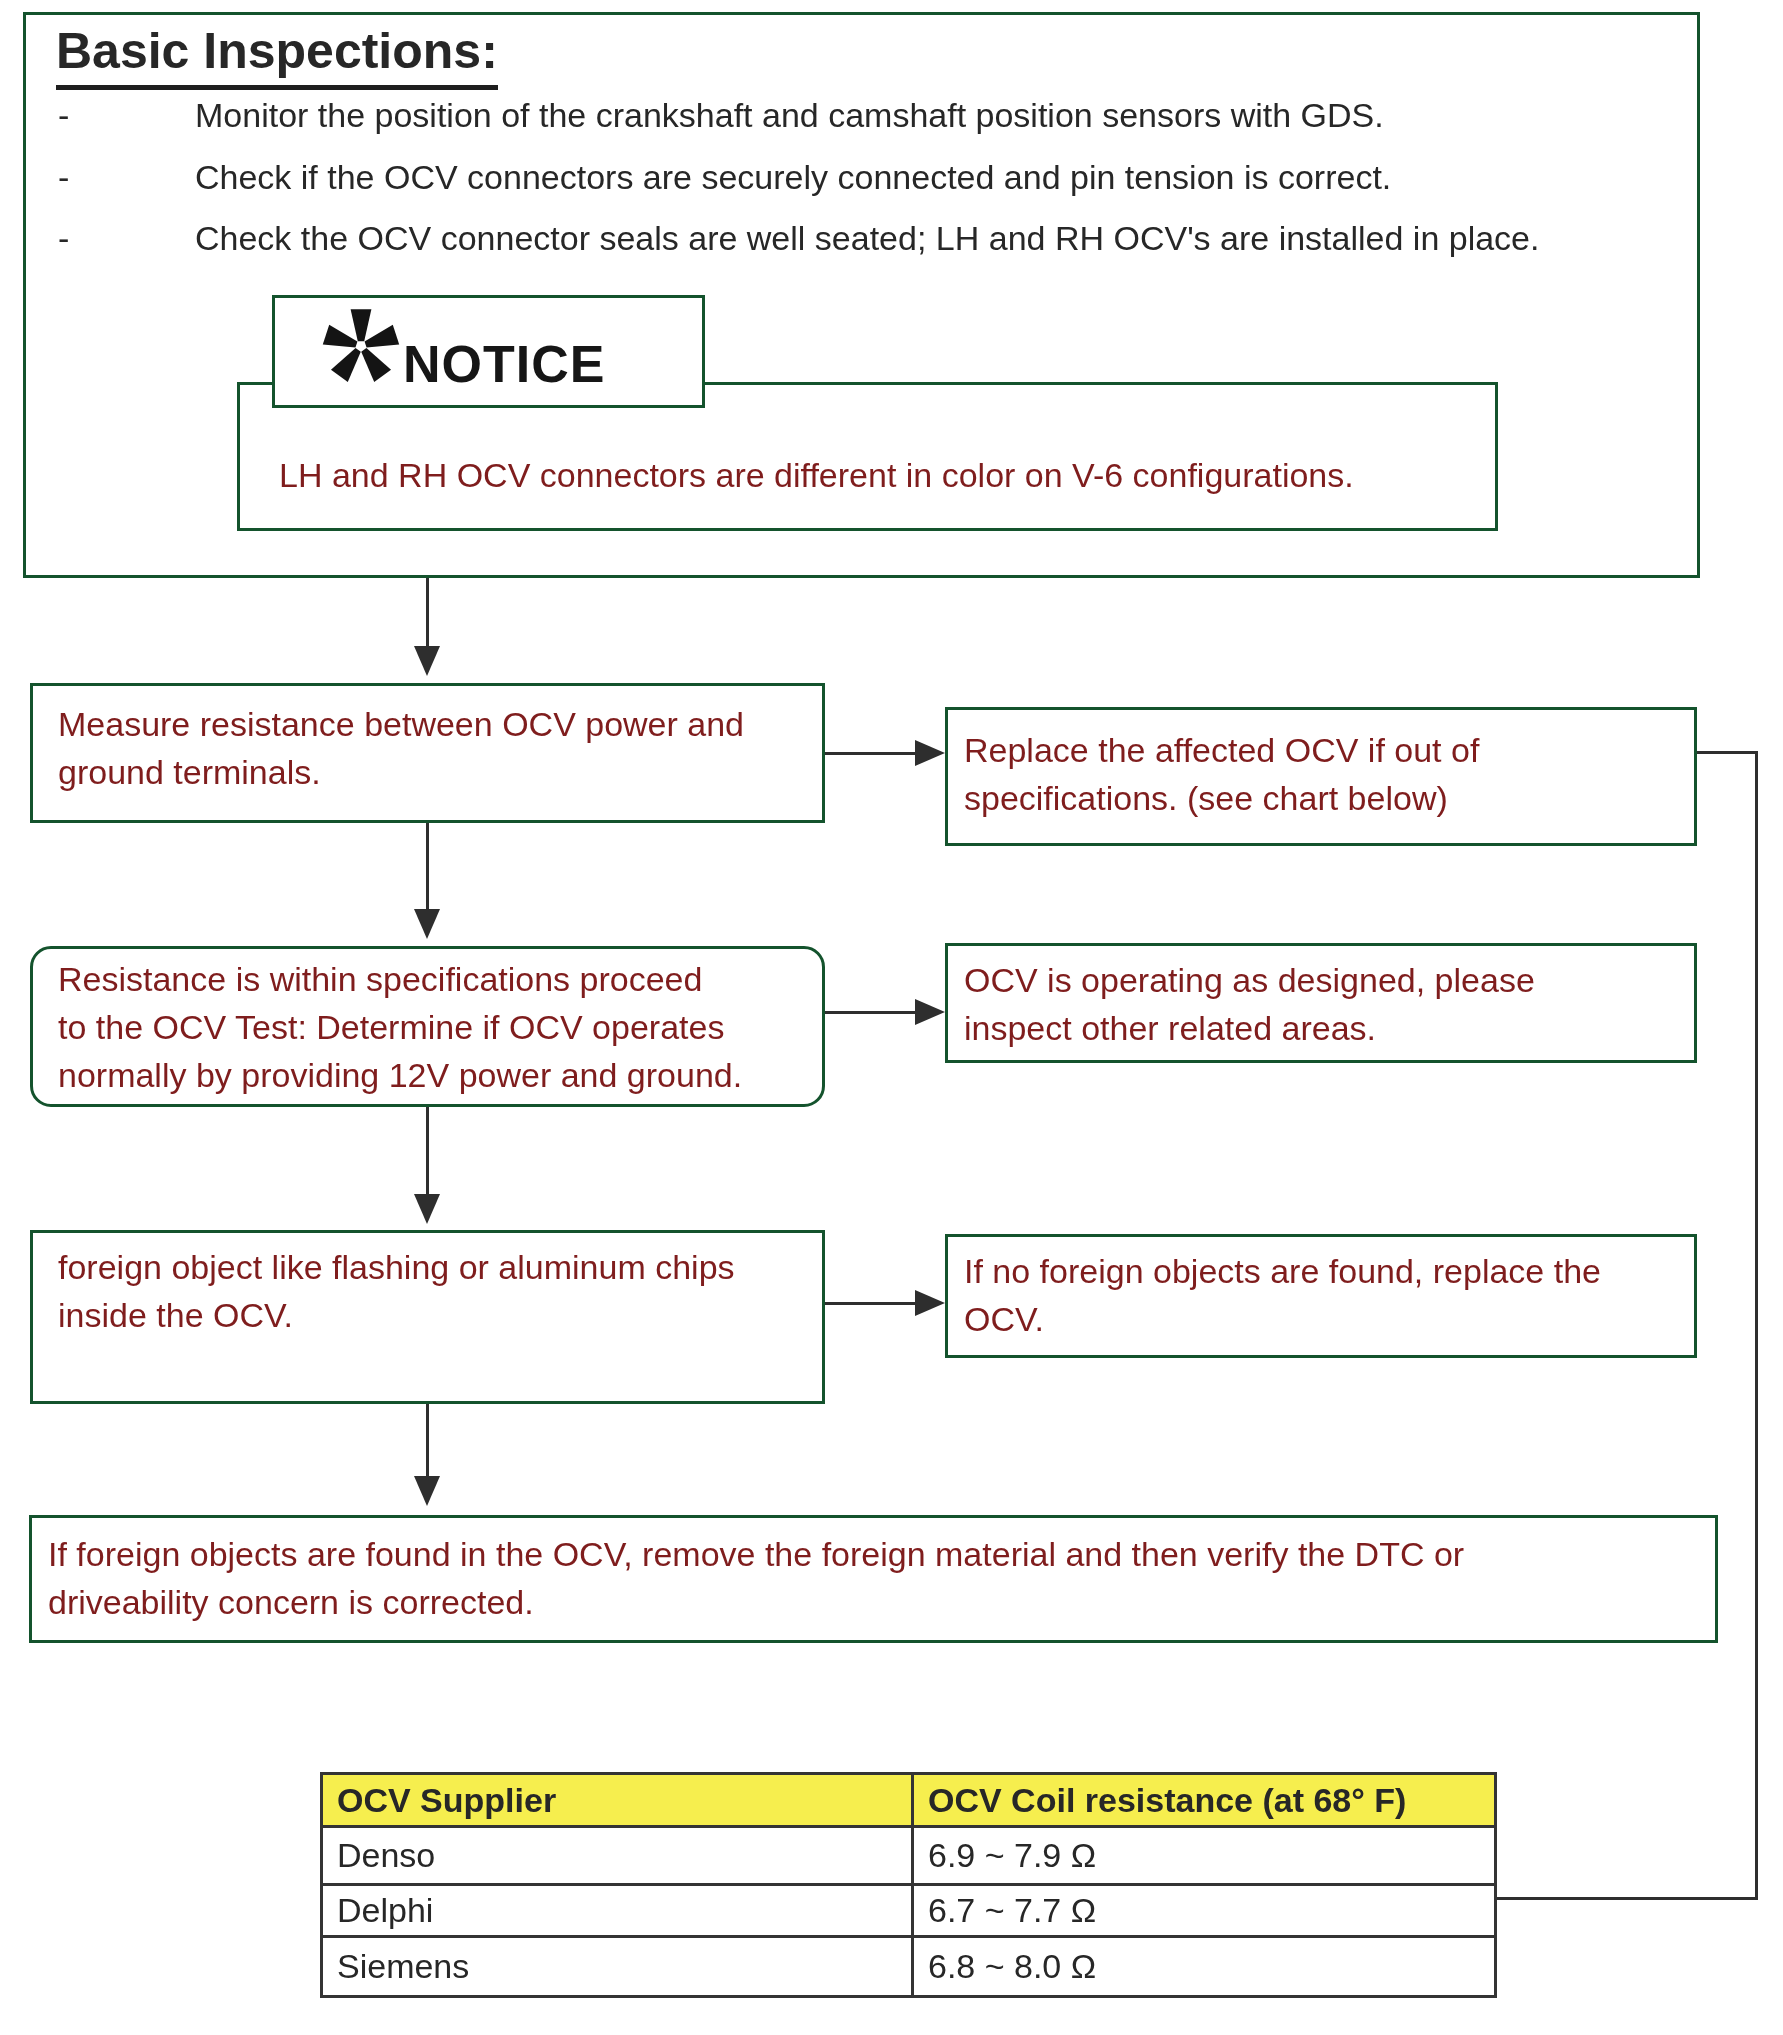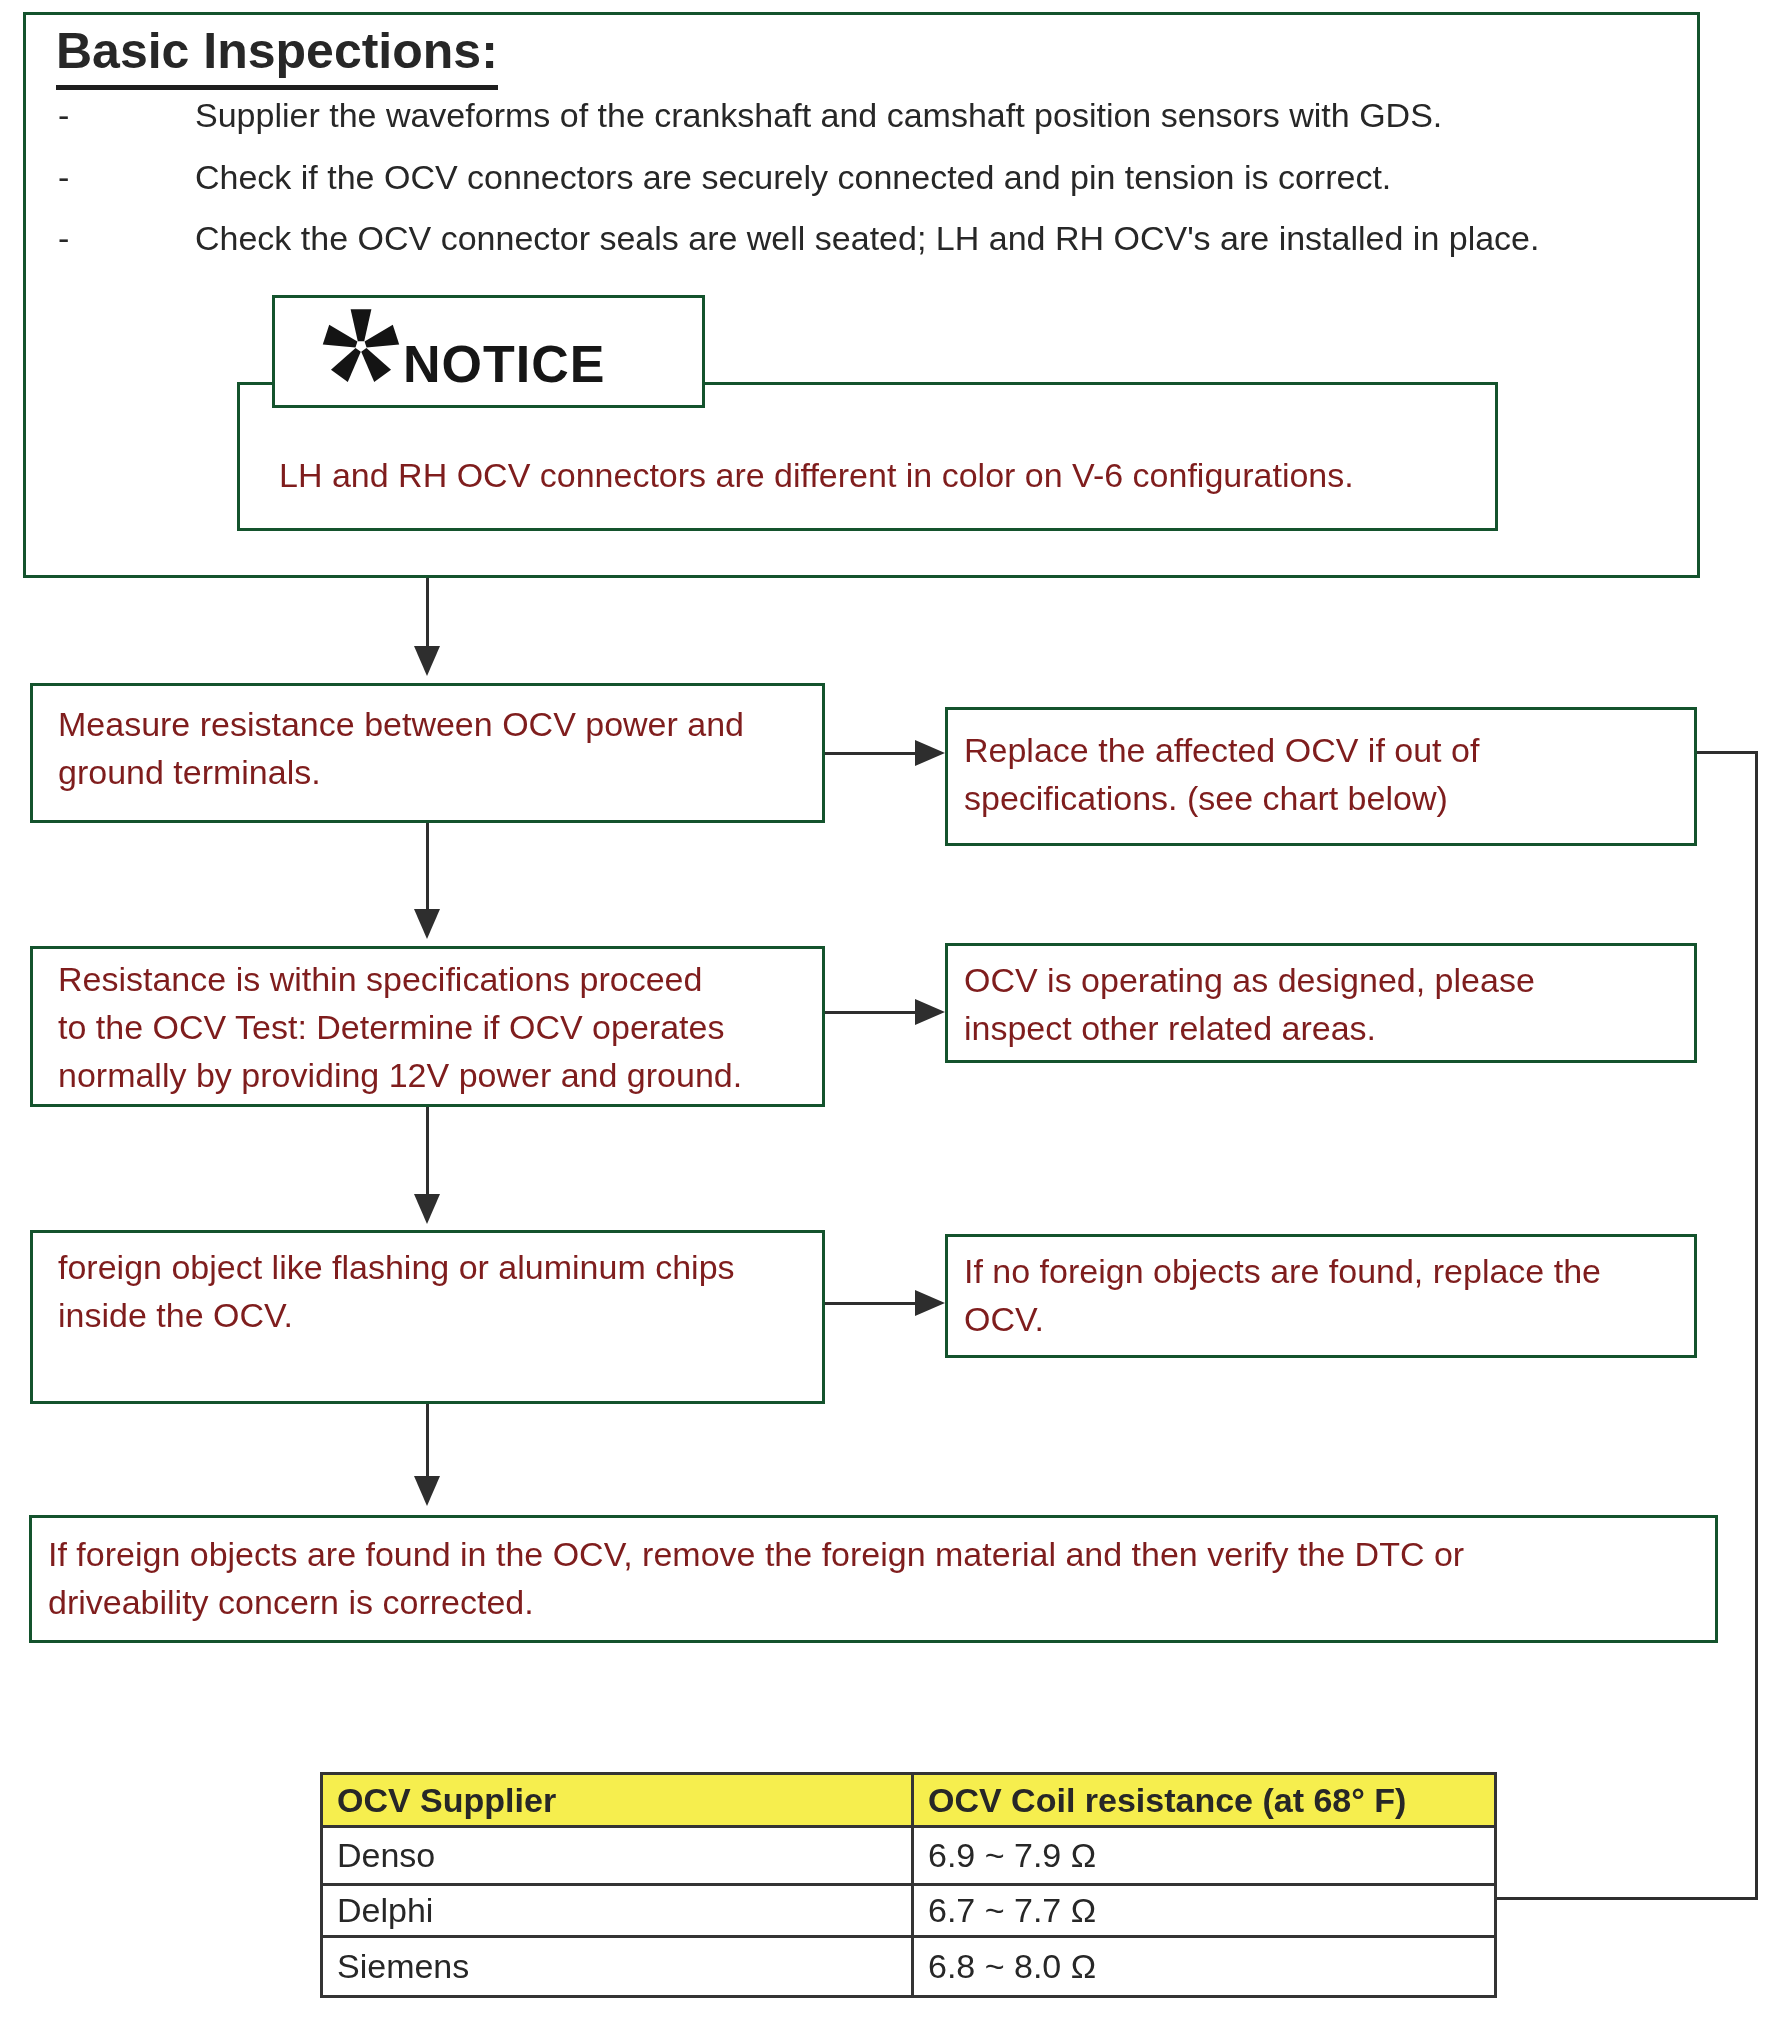--- a/index.html
+++ b/index.html
@@ -68,7 +68,7 @@
 
   <div class="bullet-row" style="top:93px;">
     <span class="bullet-dash">-</span>
-    <span class="bullet-text">Supplier the waveforms of the crankshaft and camshaft position sensors with GDS.</span>
+    <span class="bullet-text">Monitor the position of the crankshaft and camshaft position sensors with GDS.</span>
   </div>
   <div class="bullet-row" style="top:155px;">
     <span class="bullet-dash">-</span>

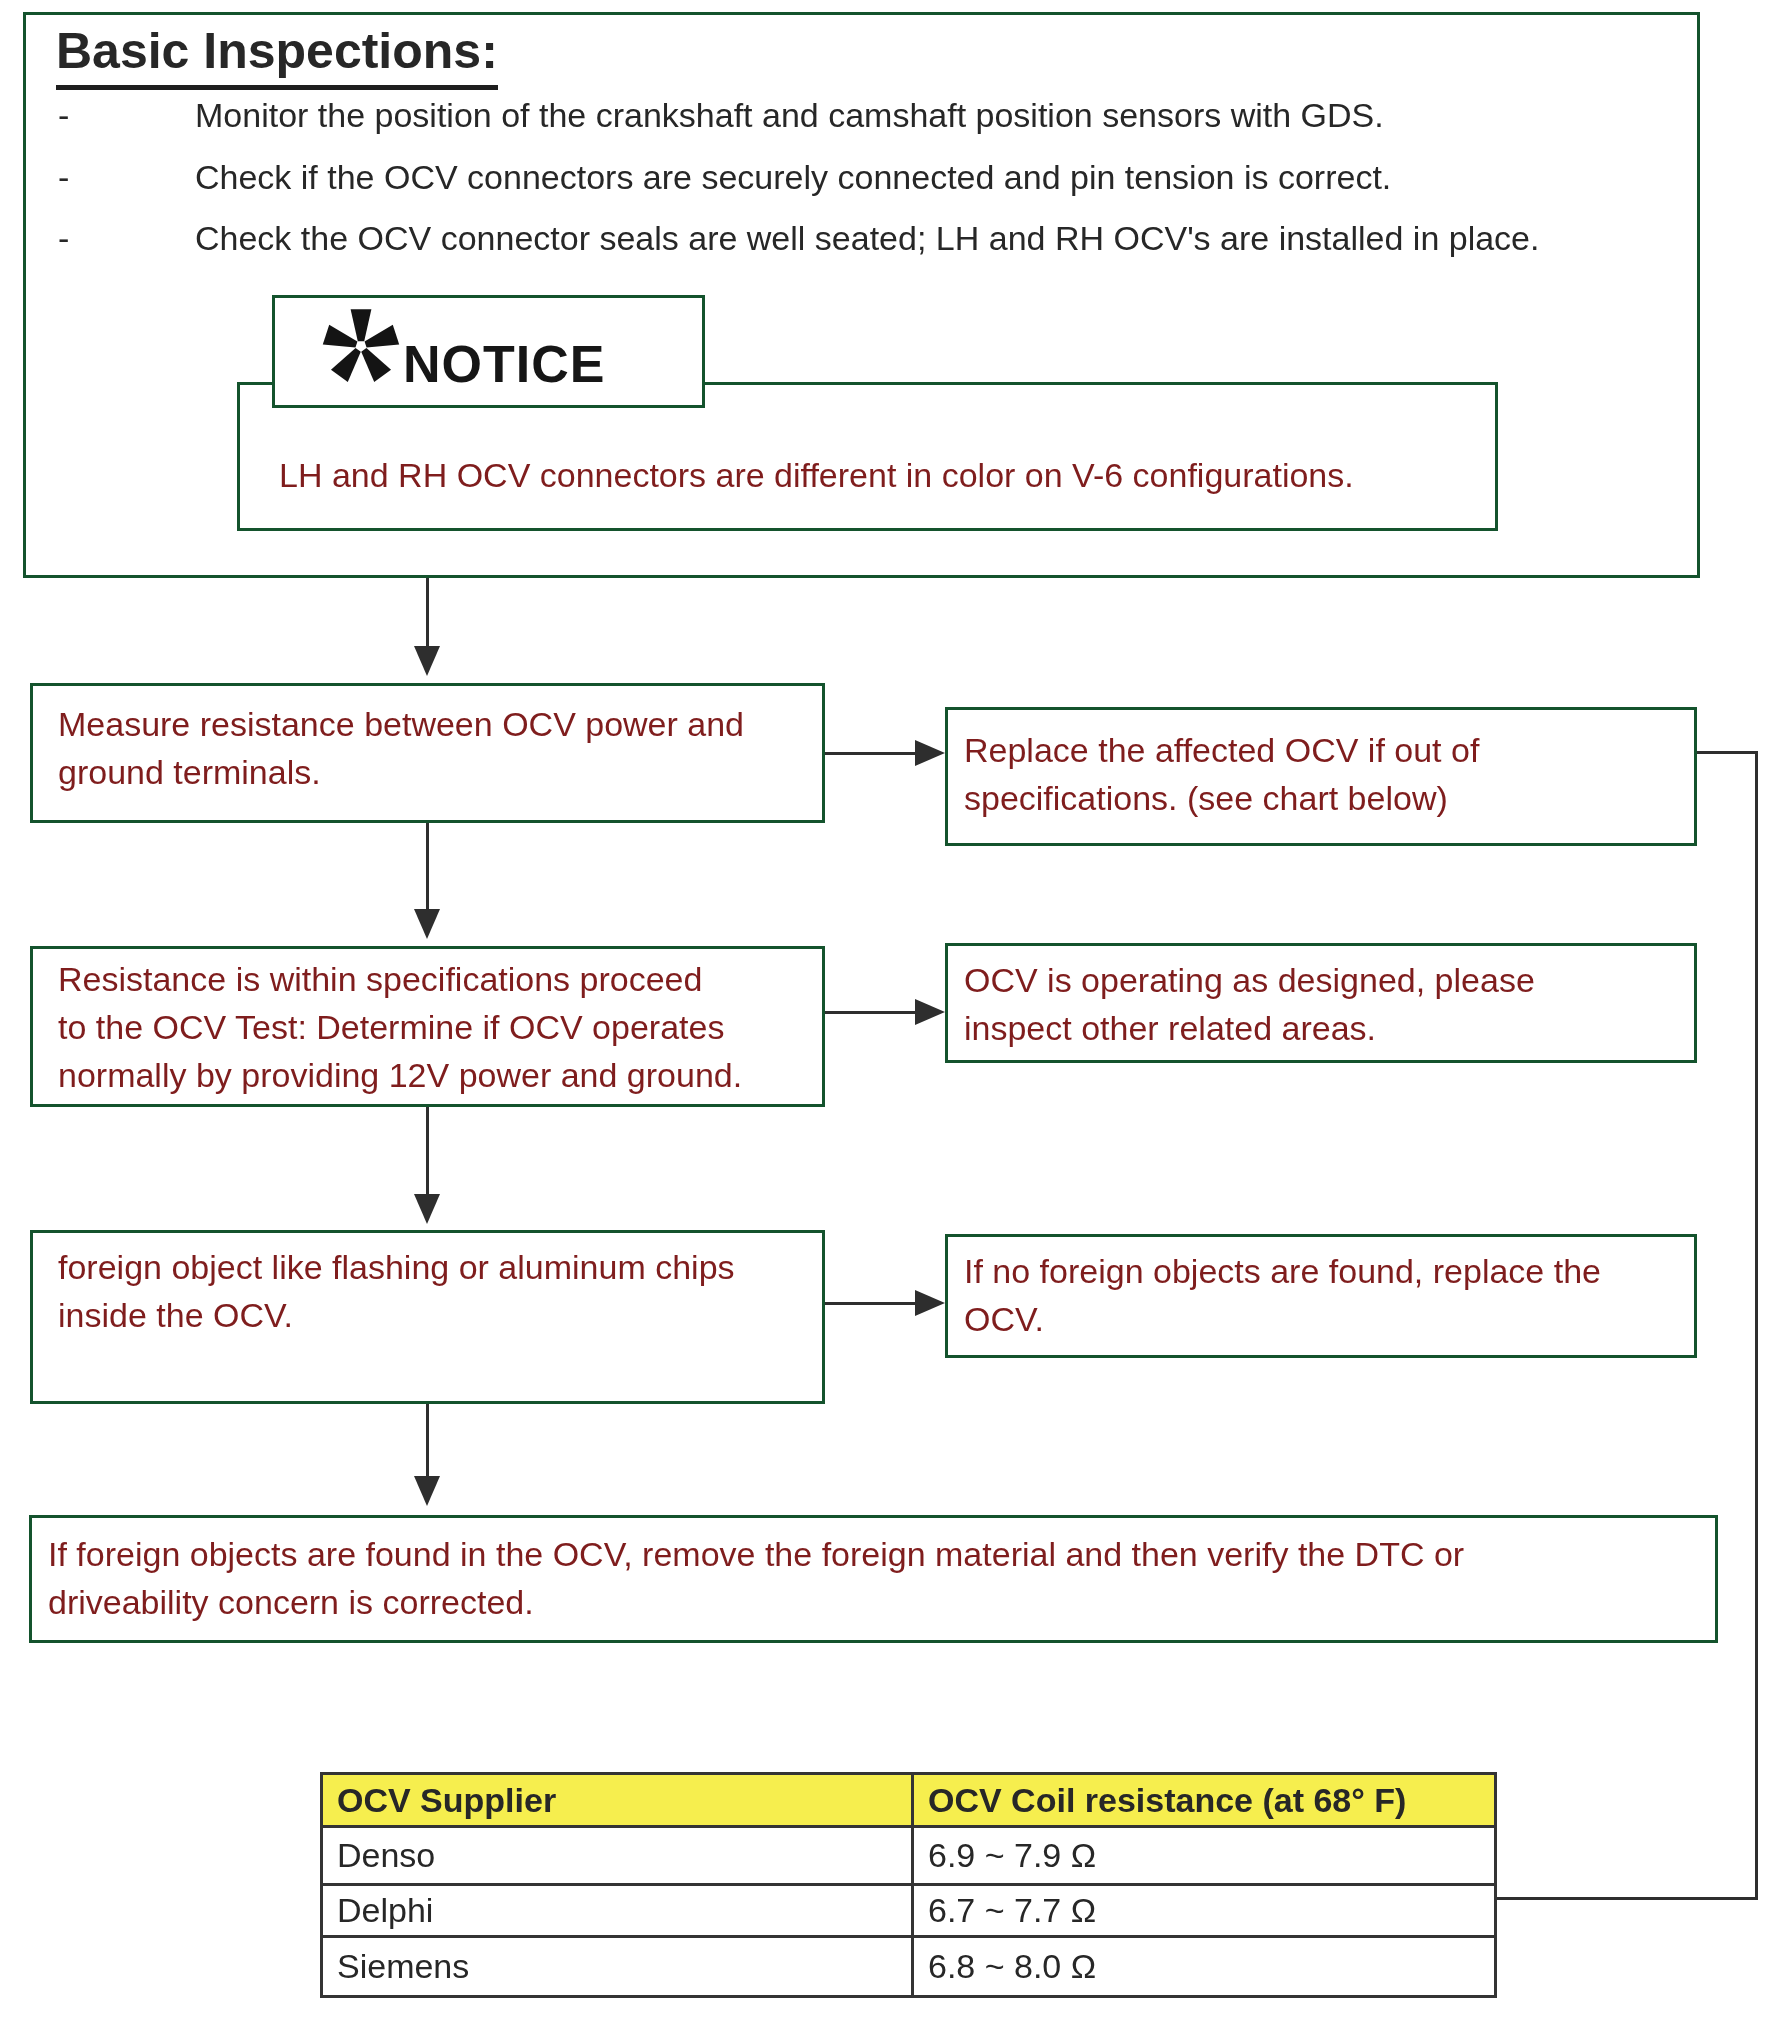--- a/index.html
+++ b/index.html
@@ -122,7 +122,7 @@
   <div class="line" style="left:426px;top:823px;width:3px;height:88px;"></div>
   <div class="ah ah-down" style="left:414px;top:909px;"></div>
 
-  <div class="box" style="left:30px;top:946px;width:795px;height:161px;">
+  <div class="box" style="left:30px;top:946px;width:795px;height:161px;border-radius:21px;">
     <div class="flowtext" style="position:absolute;left:25px;top:6px;">
       <div>Resistance is within specifications proceed</div>
       <div>to the OCV Test: Determine if OCV operates</div>

